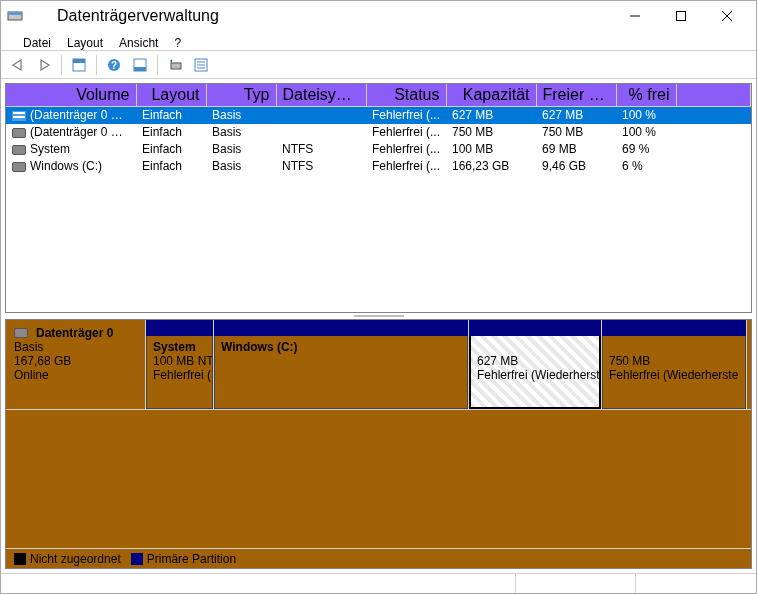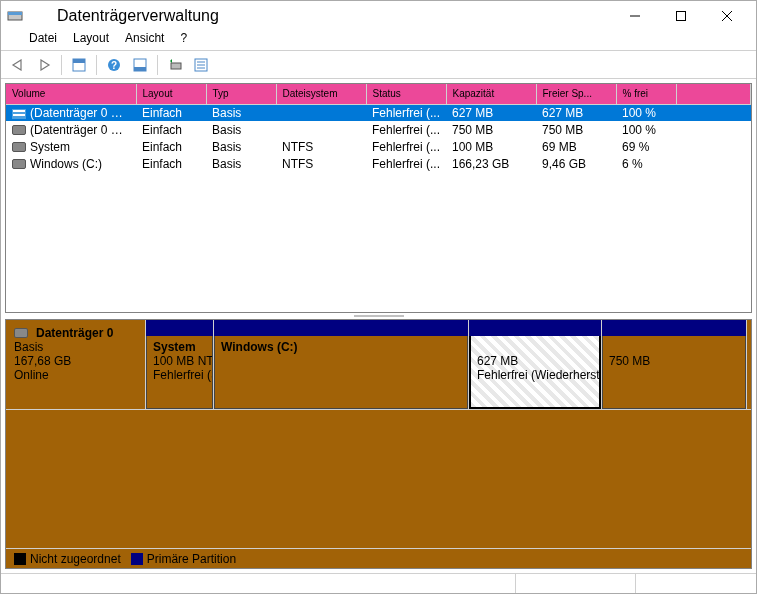--- a/index.html
+++ b/index.html
@@ -9,7 +9,7 @@
 .titlebar .title { flex: 1; font-size: 16px; margin-left: 28px; }
 .win-controls { display: flex; }
 .win-btn { width: 46px; height: 30px; display: flex; align-items: center; justify-content: center; font-size: 13px; }
-.menubar { height: 20px; display: flex; align-items: flex-start; padding: 0 20px; border-bottom: 1px solid #d0d0d0; }
+.menubar { height: 20px; display: flex; align-items: flex-end; padding: 0 14px; border-bottom: 1px solid #d0d0d0; }
 .menu-item { padding: 0 8px; font-size: 12px; cursor: default; }
 .toolbar { height: 28px; display: flex; align-items: center; padding: 0 6px; border-bottom: 1px solid #d0d0d0; gap: 4px; }
 .tool-btn { width: 22px; height: 22px; display: flex; align-items: center; justify-content: center; border: 1px solid transparent; }

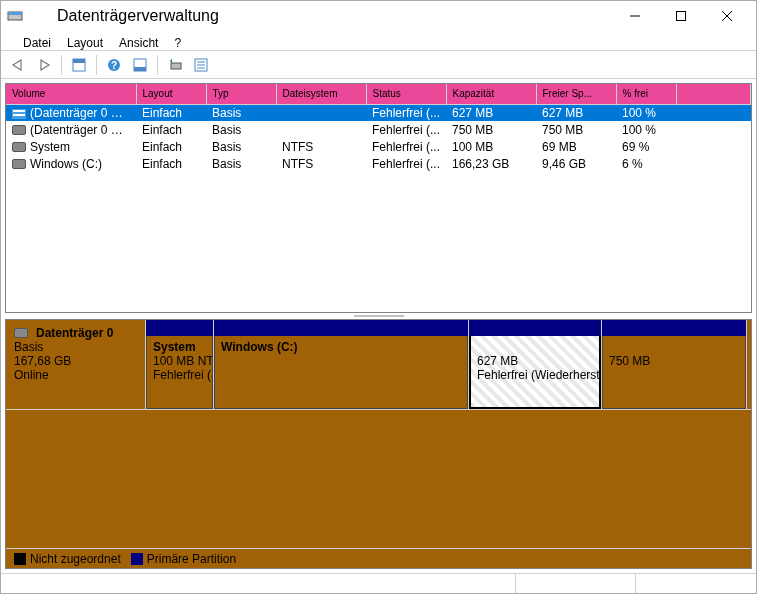--- a/index.html
+++ b/index.html
@@ -17,7 +17,7 @@
 .content { flex: 1; display: flex; flex-direction: column; padding: 4px; }
 .volume-list { border: 1px solid #828282; background: #fff; height: 230px; overflow: auto; }
 .vl-table { width: 100%; border-collapse: collapse; table-layout: fixed; }
-.vl-table th { background: #ec4899; border-right: 1px solid #d0d0d0; border-bottom: 1px solid #d0d0d0; text-align: left; font-weight: normal; padding: 2px 6px; font-size: 10px; height: 20px; overflow: hidden; white-space: nowrap; text-overflow: ellipsis; }
+.vl-table th { background: #8b5cf6; border-right: 1px solid #d0d0d0; border-bottom: 1px solid #d0d0d0; text-align: right; font-weight: normal; padding: 2px 6px; font-size: 16px; height: 20px; overflow: hidden; white-space: nowrap; text-overflow: ellipsis; }
 .vl-table td { padding: 1px 6px; font-size: 12px; white-space: nowrap; overflow: hidden; text-overflow: ellipsis; height: 17px; }
 .vl-row.selected td { background: #0078d7; color: #fff; }
 .vol-icon { display: inline-block; width: 14px; height: 10px; margin-right: 4px; vertical-align: middle; }

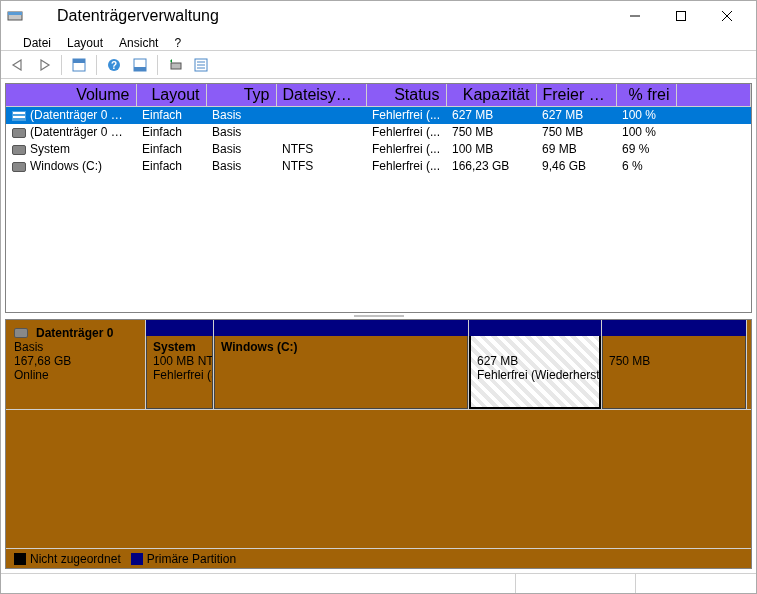--- a/index.html
+++ b/index.html
@@ -248,6 +248,7 @@
             <div class="part-body">
               <div>&nbsp;</div>
               <div>750 MB</div>
+              <div>Fehlerfrei (Wiederherste</div>
             </div>
           </div>
         </div>

